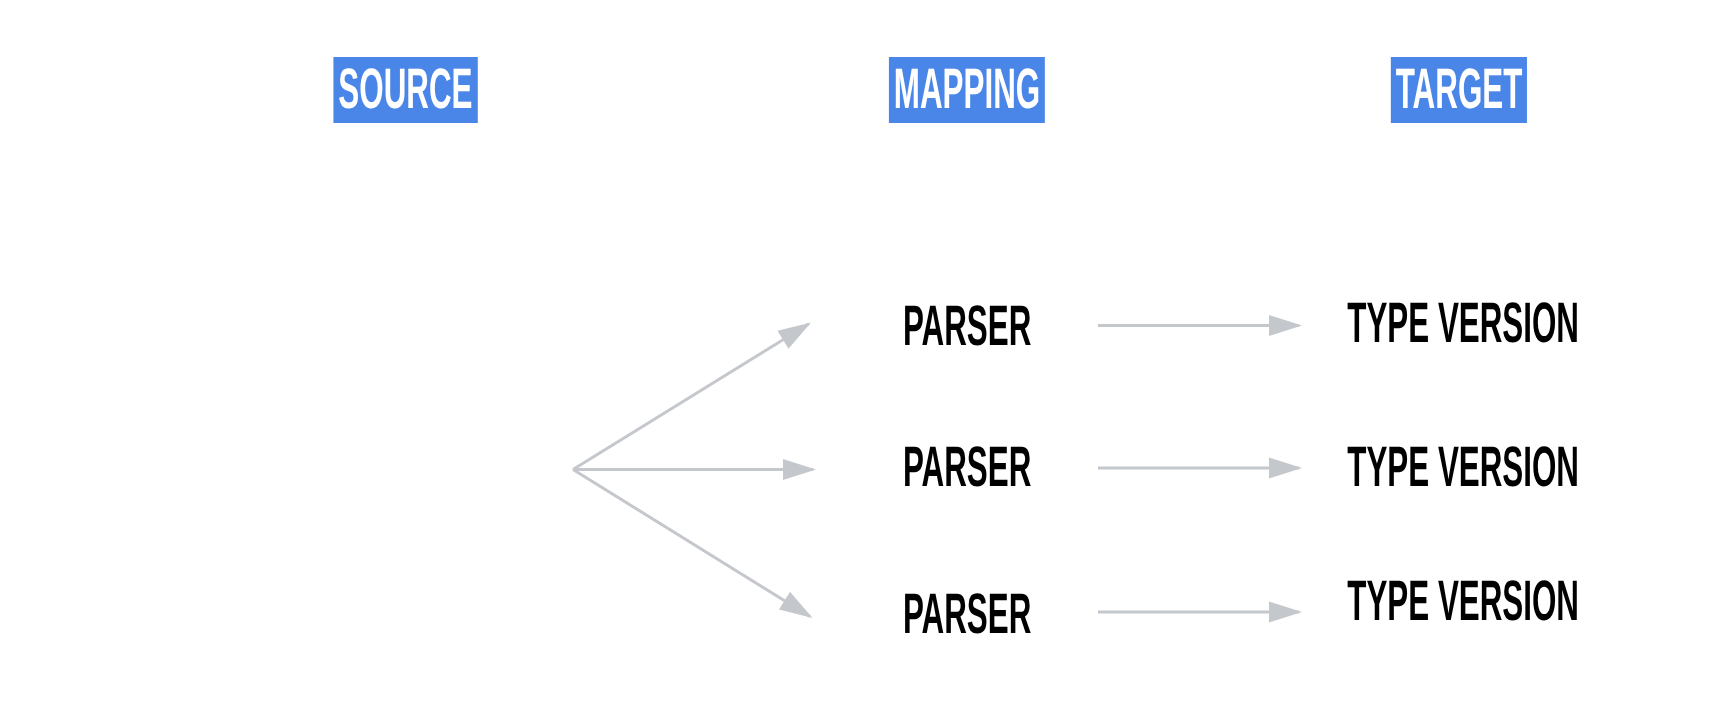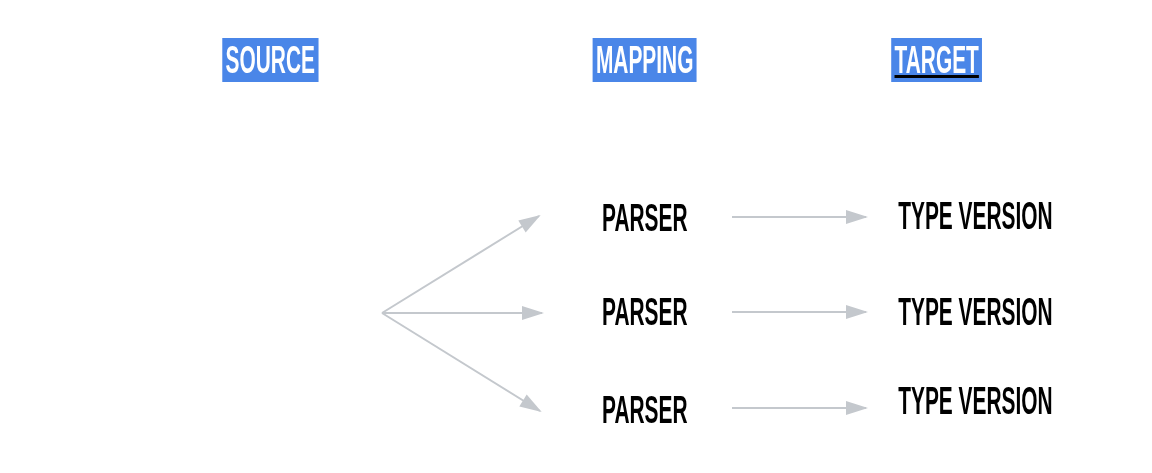--- a/index.html
+++ b/index.html
@@ -44,7 +44,7 @@
   }
   .hdr-source  { left: 190px; }
   .hdr-mapping { left: 565px; }
-  .hdr-target  { left: 857px; text-decoration: underline; }
+  .hdr-target  { left: 893px; }
   
   .node {
     position: absolute;

